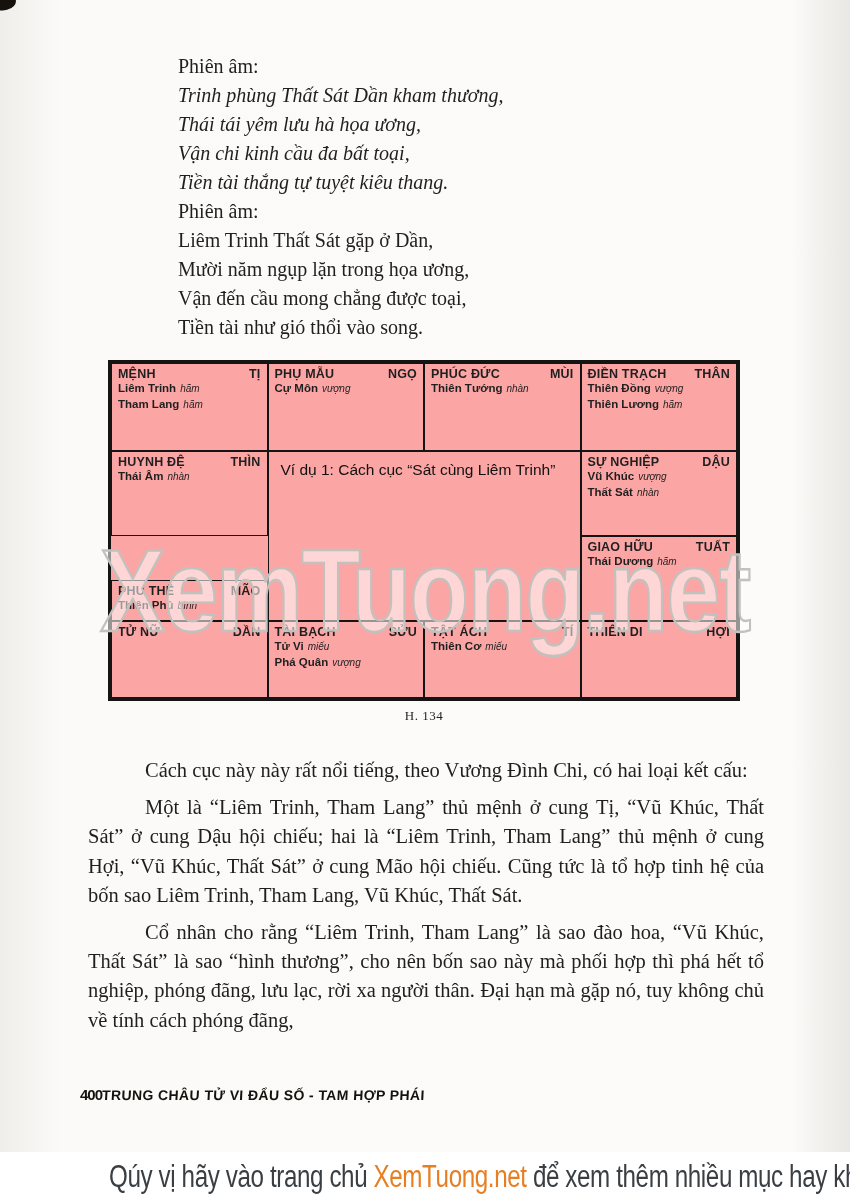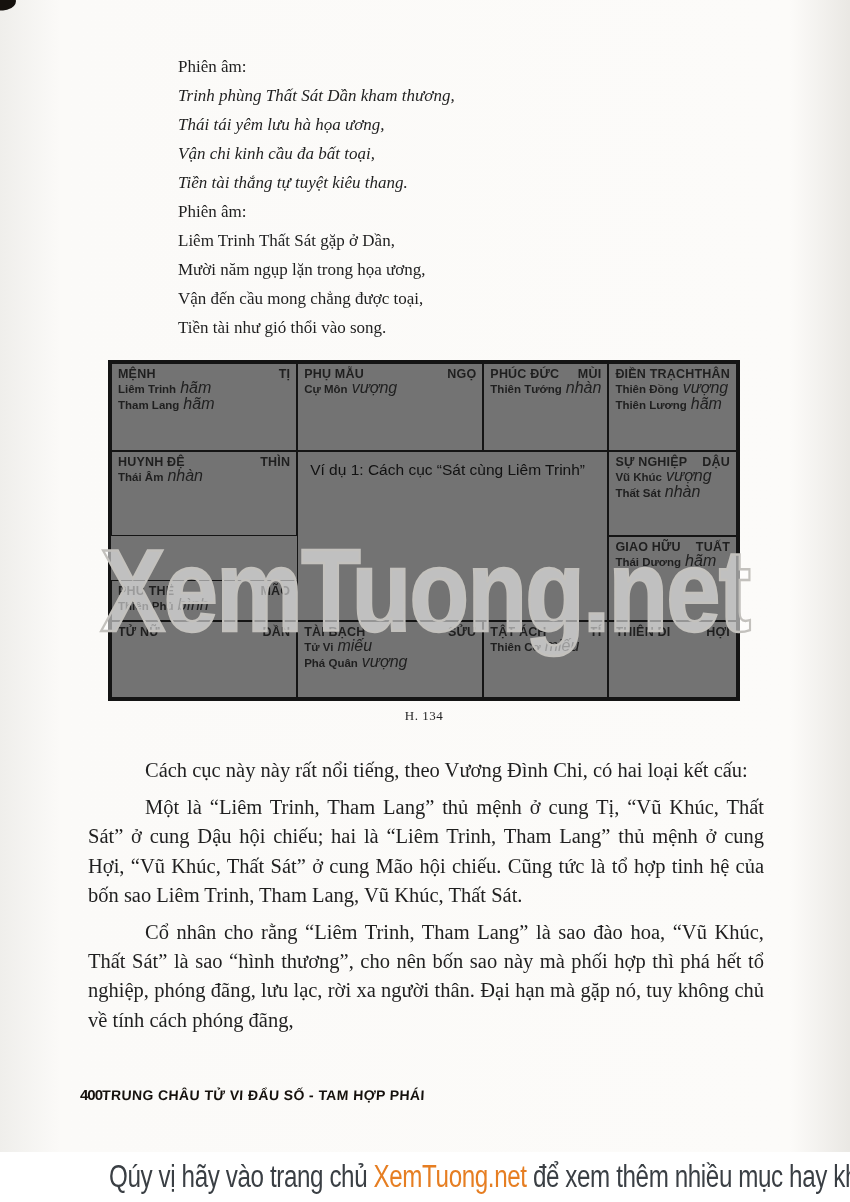--- a/index.html
+++ b/index.html
@@ -10,7 +10,7 @@
   }
   .corner-smudge{position:absolute;left:-6px;top:-6px;width:22px;height:16px;background:#15110d;border-radius:40% 60% 55% 45%;transform:rotate(-12deg);}
   
-  .poem{position:absolute;left:178px;top:52px;font-size:17px;line-height:29px;}
+  .poem{position:absolute;left:178px;top:52px;font-size:20px;line-height:29px;}
   .poem .line{white-space:nowrap;}
   .poem .it{font-style:italic;}
   

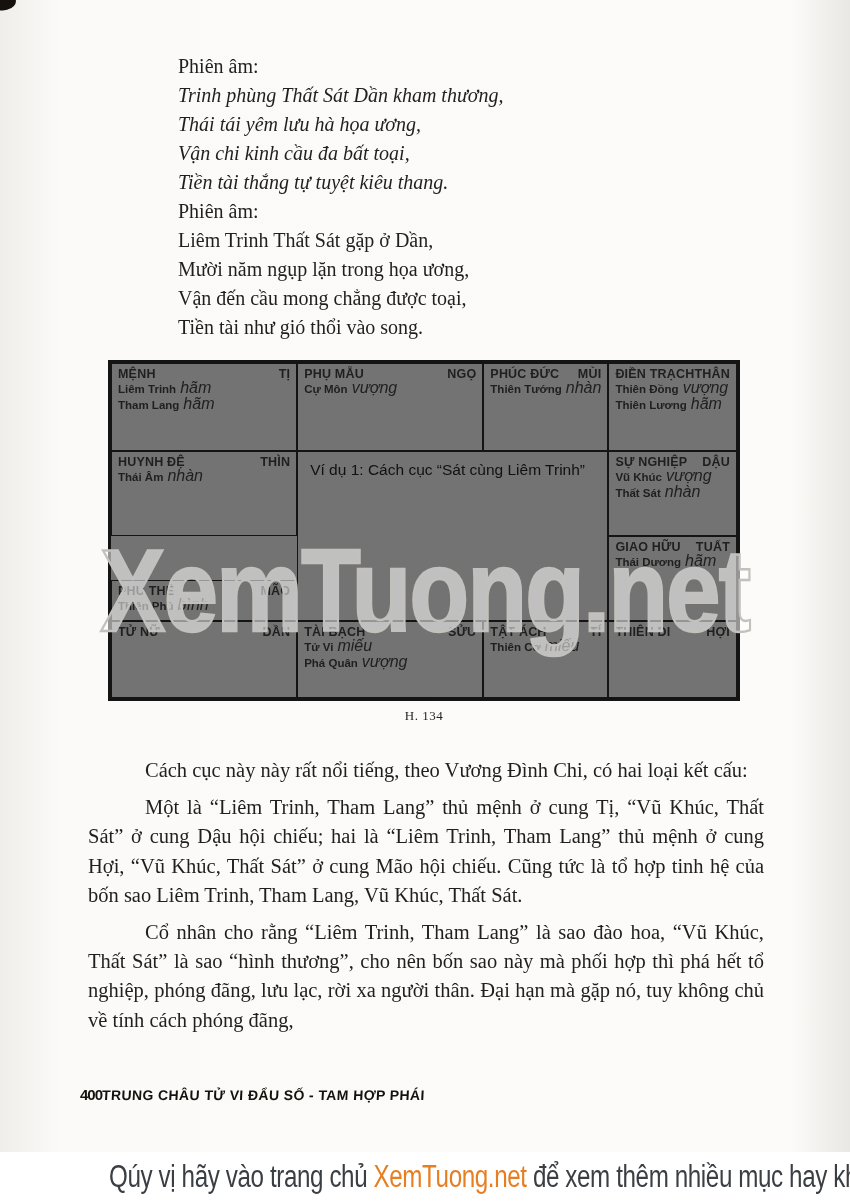--- a/index.html
+++ b/index.html
@@ -16,8 +16,8 @@
   
   .chart{
     position:absolute;left:108px;top:360px;width:632px;height:341px;
-    display:grid;grid-template-columns:repeat(2,1fr);grid-template-rows:88px 85px 85px 1fr;
-    border:3.5px solid #141414;background:#737373;box-sizing:border-box;z-index:1;
+    display:grid;grid-template-columns:repeat(4,1fr);grid-template-rows:88px 85px 85px 1fr;
+    border:3.5px solid #141414;background:#fca5a5;box-sizing:border-box;z-index:1;
   }
   .cell{border:1.5px solid #141414;padding:3px 6px 2px 6px;box-sizing:border-box;overflow:hidden;background:transparent;}
   .cell-head{display:flex;justify-content:space-between;align-items:baseline;

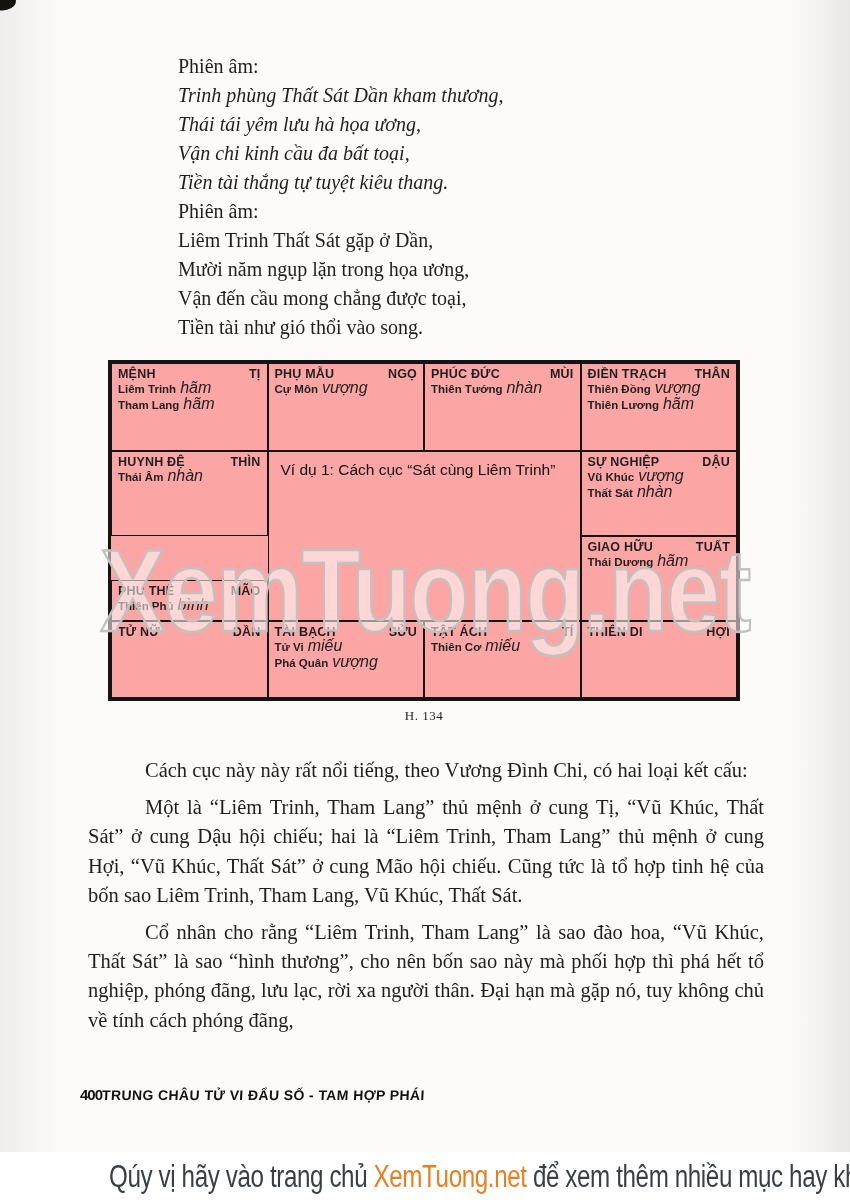--- a/index.html
+++ b/index.html
@@ -23,7 +23,7 @@
   .cell-head{display:flex;justify-content:space-between;align-items:baseline;
     font-family:"Liberation Sans",sans-serif;font-weight:bold;font-size:12.5px;letter-spacing:.2px;}
   .star{font-family:"Liberation Sans",sans-serif;font-size:11.5px;font-weight:bold;line-height:14.5px;}
-  .star i{font-weight:normal;font-style:italic;font-size:16px;margin-left:4px;}
+  .star i{font-weight:normal;font-style:italic;font-size:10px;margin-left:4px;}
   .center-cell{grid-column:2/4;grid-row:2/4;border:1.5px solid #141414;padding:9px 12px;box-sizing:border-box;
     font-family:"Liberation Sans",sans-serif;font-size:15.5px;color:#111;}
   .pos-r2c4{grid-column:4;grid-row:2;}

